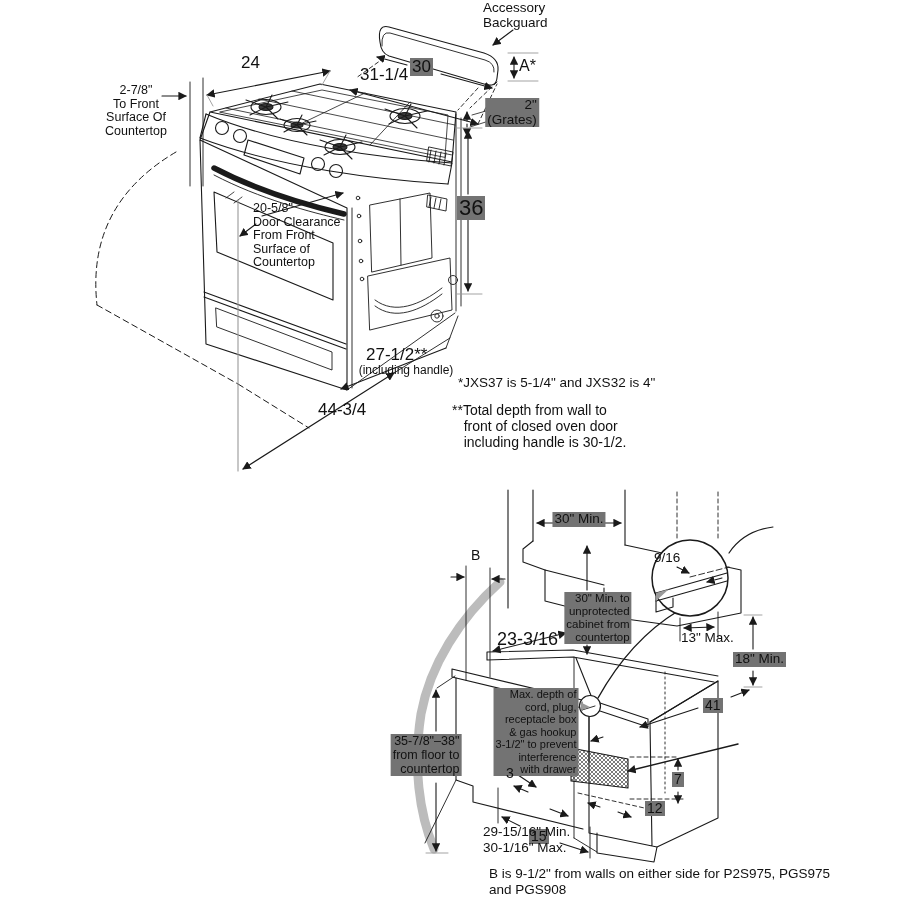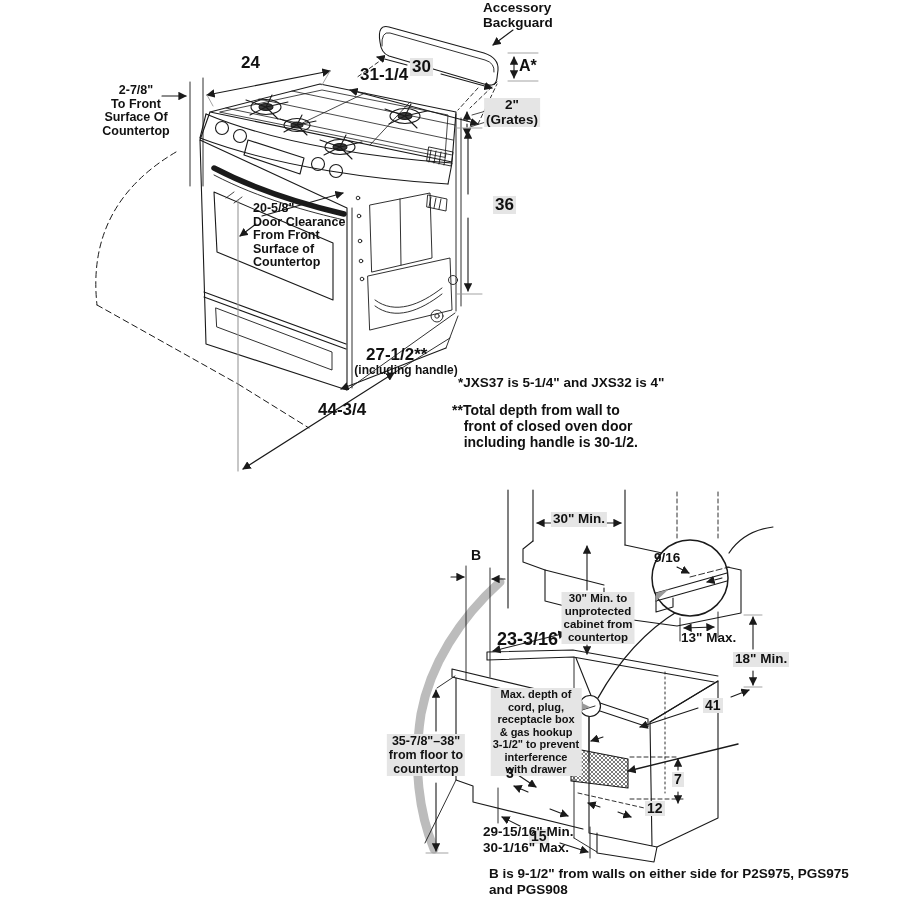--- a/index.html
+++ b/index.html
@@ -4,7 +4,7 @@
 <style>
   html,body{margin:0;padding:0;background:#fff;}
   .stage{position:relative;width:900px;height:900px;background:#fff;overflow:hidden;
-         font-family:"Liberation Sans","DejaVu Sans",sans-serif;color:#111;font-weight:bold;}
+         font-family:"Liberation Sans","DejaVu Sans",sans-serif;color:#111;}
   .stage svg{position:absolute;left:0;top:0;}
   .lbl{position:absolute;white-space:pre-line;line-height:1.08;color:#111;}
   .ctr{text-align:center;transform:translateX(-50%);}

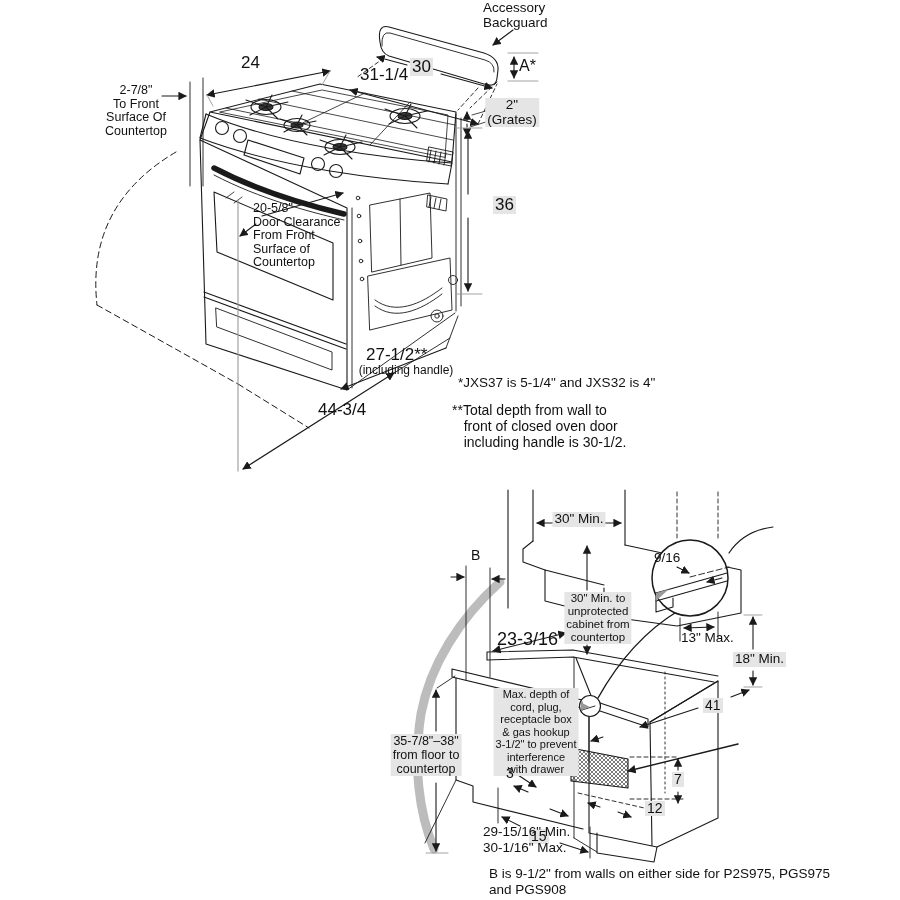--- a/index.html
+++ b/index.html
@@ -8,7 +8,7 @@
   .stage svg{position:absolute;left:0;top:0;}
   .lbl{position:absolute;white-space:pre-line;line-height:1.08;color:#111;}
   .ctr{text-align:center;transform:translateX(-50%);}
-  .bgw{background:#e5e5e5;padding:0 2px;}
+  .bgw{background:#737373;padding:0 2px;text-align:right;}
   .ind{white-space:pre-wrap;}
 </style>
 </head>

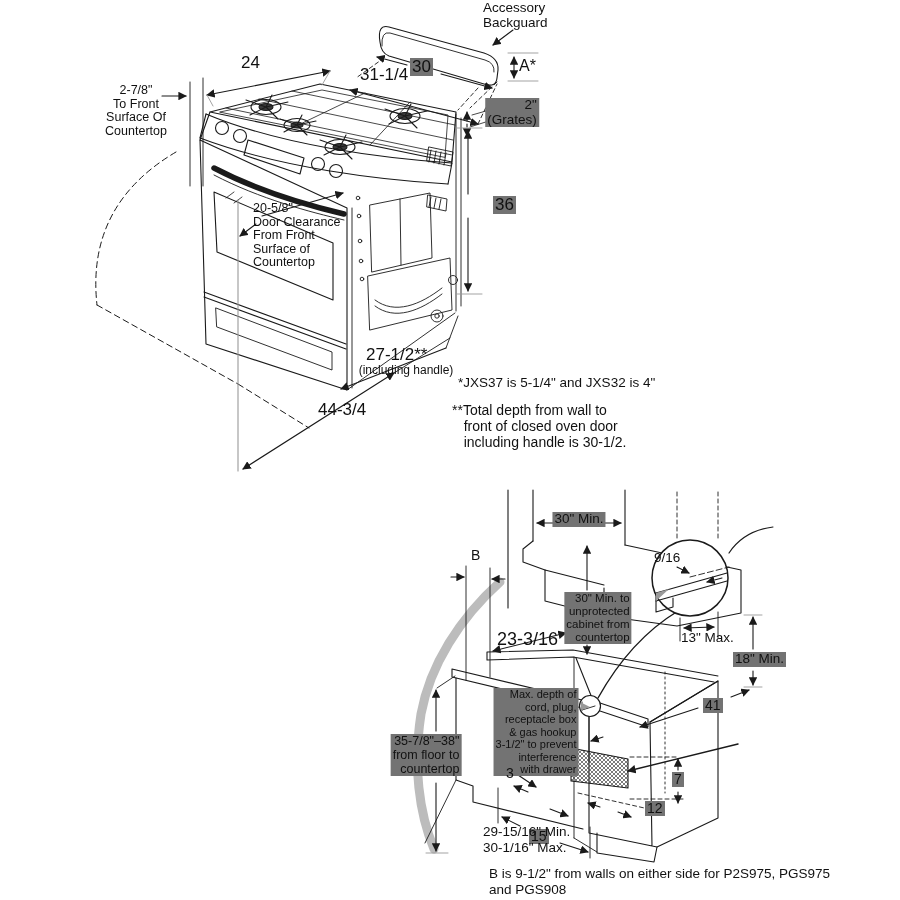--- a/index.html
+++ b/index.html
@@ -229,7 +229,7 @@
 Countertop</div>
   <div class="lbl ctr bgw" style="left:512px;top:98px;font-size:13.5px;">2"
 (Grates)</div>
-  <div class="lbl bgw" style="left:457px;top:196px;font-size:17px;margin-left:36px;">36</div>
+  <div class="lbl bgw" style="left:457px;top:196px;font-size:22px;">36</div>
   <div class="lbl" style="left:253px;top:202px;font-size:12.5px;">20-5/8"
 Door Clearance
 From Front

